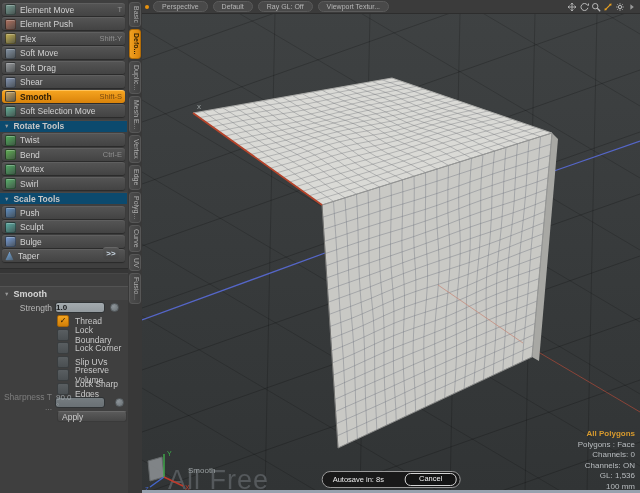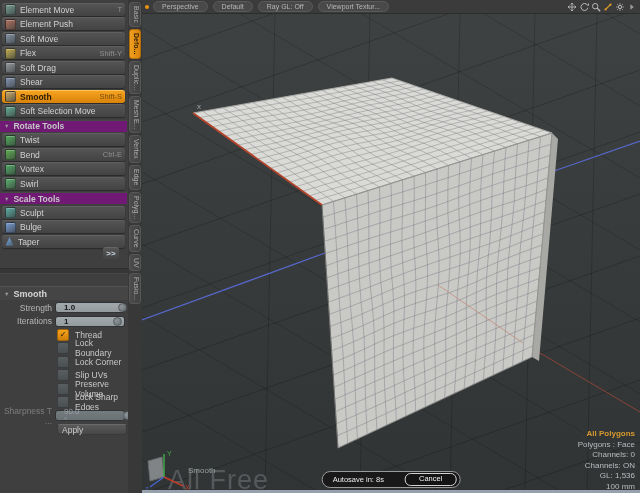--- a/index.html
+++ b/index.html
@@ -103,13 +103,13 @@
           <span class="tool-label">Element Push</span>
         </div>
         <div class="tool-row">
-          <span class="tool-icon" style="background: linear-gradient(145deg, rgb(122, 135, 150) 20%, rgb(60, 64, 64) 130%);"></span>
-          <span class="tool-label">Soft Move</span>
-        </div>
-        <div class="tool-row">
           <span class="tool-icon" style="background: linear-gradient(145deg, rgb(176, 160, 80) 20%, rgb(60, 64, 64) 130%);"></span>
           <span class="tool-label">Flex</span>
           <span class="tool-shortcut">Shift-Y</span>
+        </div>
+        <div class="tool-row">
+          <span class="tool-icon" style="background: linear-gradient(145deg, rgb(122, 135, 150) 20%, rgb(60, 64, 64) 130%);"></span>
+          <span class="tool-label">Soft Move</span>
         </div>
         <div class="tool-row">
           <span class="tool-icon" style="background: linear-gradient(145deg, rgb(138, 141, 144) 20%, rgb(60, 64, 64) 130%);"></span>

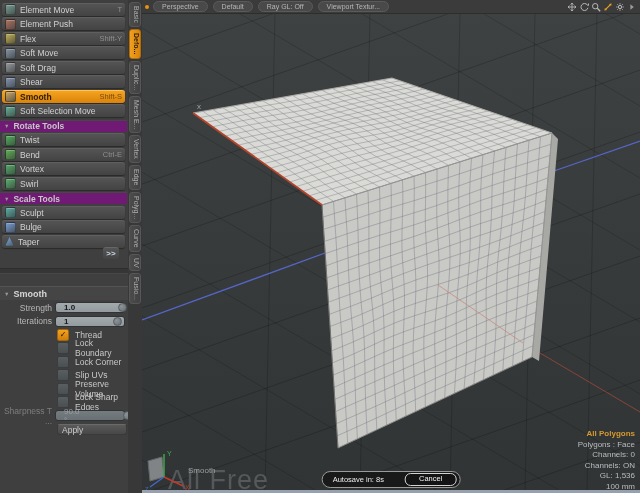--- a/index.html
+++ b/index.html
@@ -20,7 +20,7 @@
   .tool-label{font-size:8.5px;color:#d2d2d2;white-space:nowrap;flex:1;}
   .tool-shortcut{font-size:7.5px;color:#8f8f8f;margin-left:3px;}
   .tool-header{display:flex;align-items:center;height:11px;margin-top:2.5px;padding:0 4px;
-    background:#701a75;border-top:1px solid #474747;}
+    background:#0c4a6e;border-top:1px solid #474747;}
   .tool-header .tri{font-size:5.5px;color:#9a9a9a;margin-right:4px;}
   .tool-header span.hl{font-size:8.5px;color:#c6c6c6;font-weight:bold;}
   .overflow-btn{position:absolute;left:103px;top:247px;width:16px;height:11px;

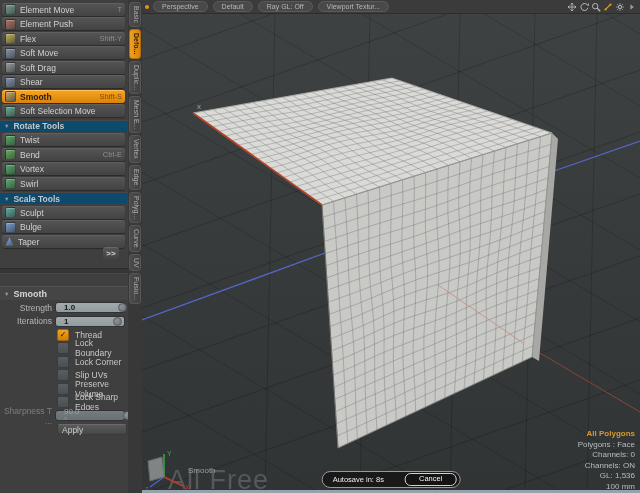--- a/index.html
+++ b/index.html
@@ -154,6 +154,10 @@
           <span class="hl">Scale Tools</span>
         </div>
         <div class="tool-row">
+          <span class="tool-icon" style="background: linear-gradient(145deg, rgb(91, 132, 176) 20%, rgb(60, 64, 64) 130%);"></span>
+          <span class="tool-label">Push</span>
+        </div>
+        <div class="tool-row">
           <span class="tool-icon" style="background: linear-gradient(145deg, rgb(86, 158, 150) 20%, rgb(60, 64, 64) 130%);"></span>
           <span class="tool-label">Sculpt</span>
         </div>

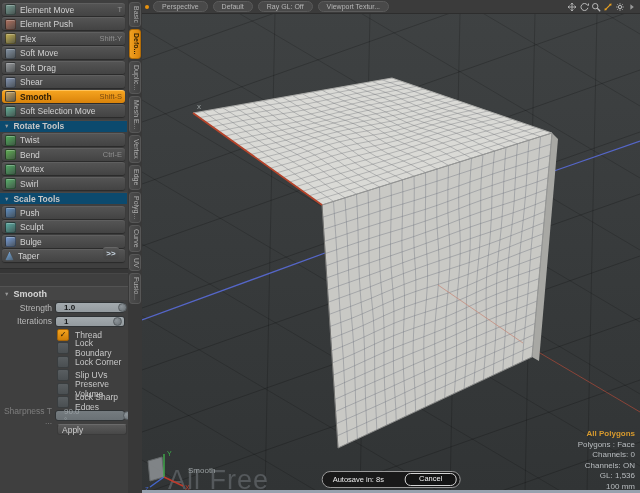--- a/index.html
+++ b/index.html
@@ -45,8 +45,8 @@
   .prow{display:flex;align-items:center;margin-top:1.5px;height:12px;}
   .plabel{width:52px;text-align:right;font-size:8.5px;color:#b8b8b8;margin-right:3px;flex:none;}
   .plabel.dim{color:#7e7e7e;}
-  .pfield{flex:none;width:70px;height:11px;border-radius:3px;background:linear-gradient(#a3aaae,#949b9f);
-    border:1px solid #2f3335;display:flex;align-items:center;padding:0 2px 0 8px;box-sizing:border-box;gap:43px;}
+  .pfield{flex:none;width:50px;height:11px;border-radius:3px;background:linear-gradient(#a3aaae,#949b9f);
+    border:1px solid #2f3335;display:flex;align-items:center;padding:0 2px 0 0;box-sizing:border-box;gap:43px;}
   .pfield .val{flex:1;font-size:8px;color:#17191b;font-weight:bold;}
   .pfield .circle{width:7px;height:7px;border-radius:50%;flex:none;
     background:radial-gradient(circle at 35% 35%,#8d9499,#686f73);border:1px solid #565c60;}

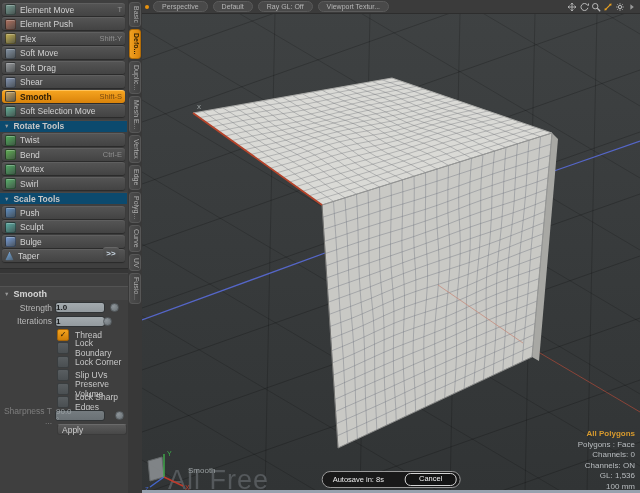--- a/index.html
+++ b/index.html
@@ -186,13 +186,6 @@
               <span class="circle"></span>
             </span>
           </div>
-          <div class="prow">
-            <span class="plabel">Iterations</span>
-            <span class="pfield">
-              <span class="val">1</span>
-              <span class="circle"></span>
-            </span>
-          </div>
         </div>
       <div>
           <div class="prow">

